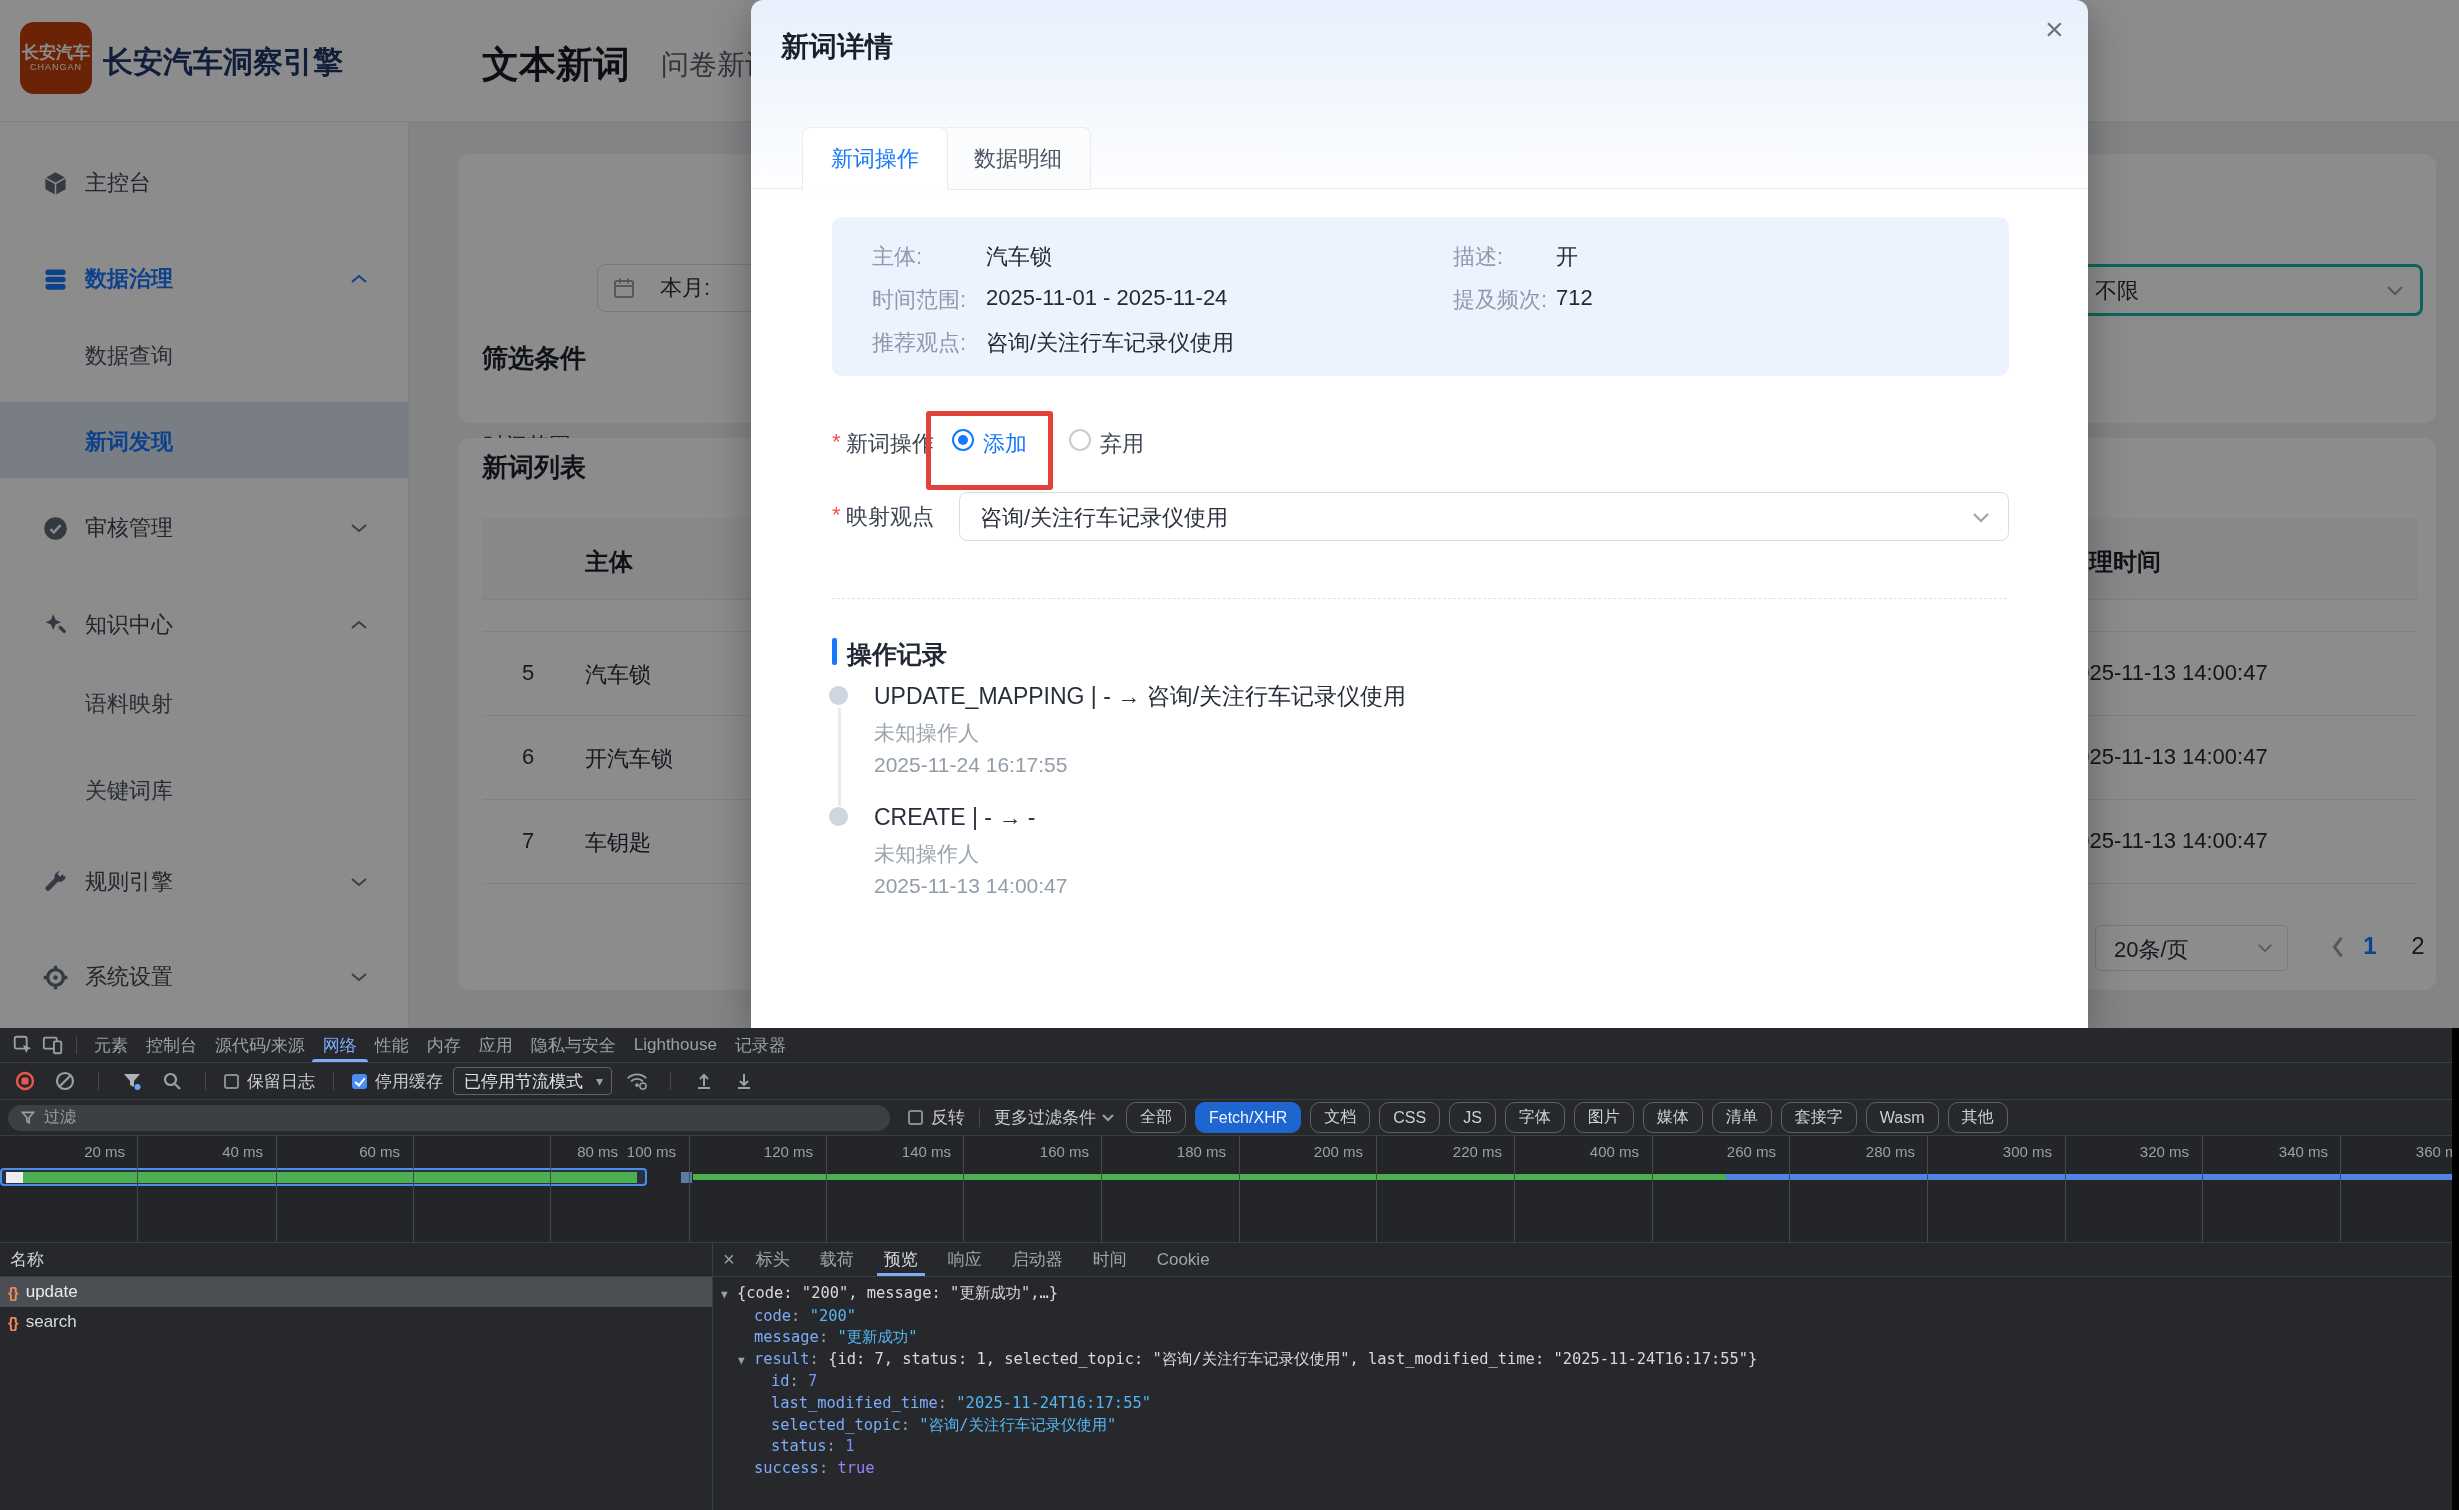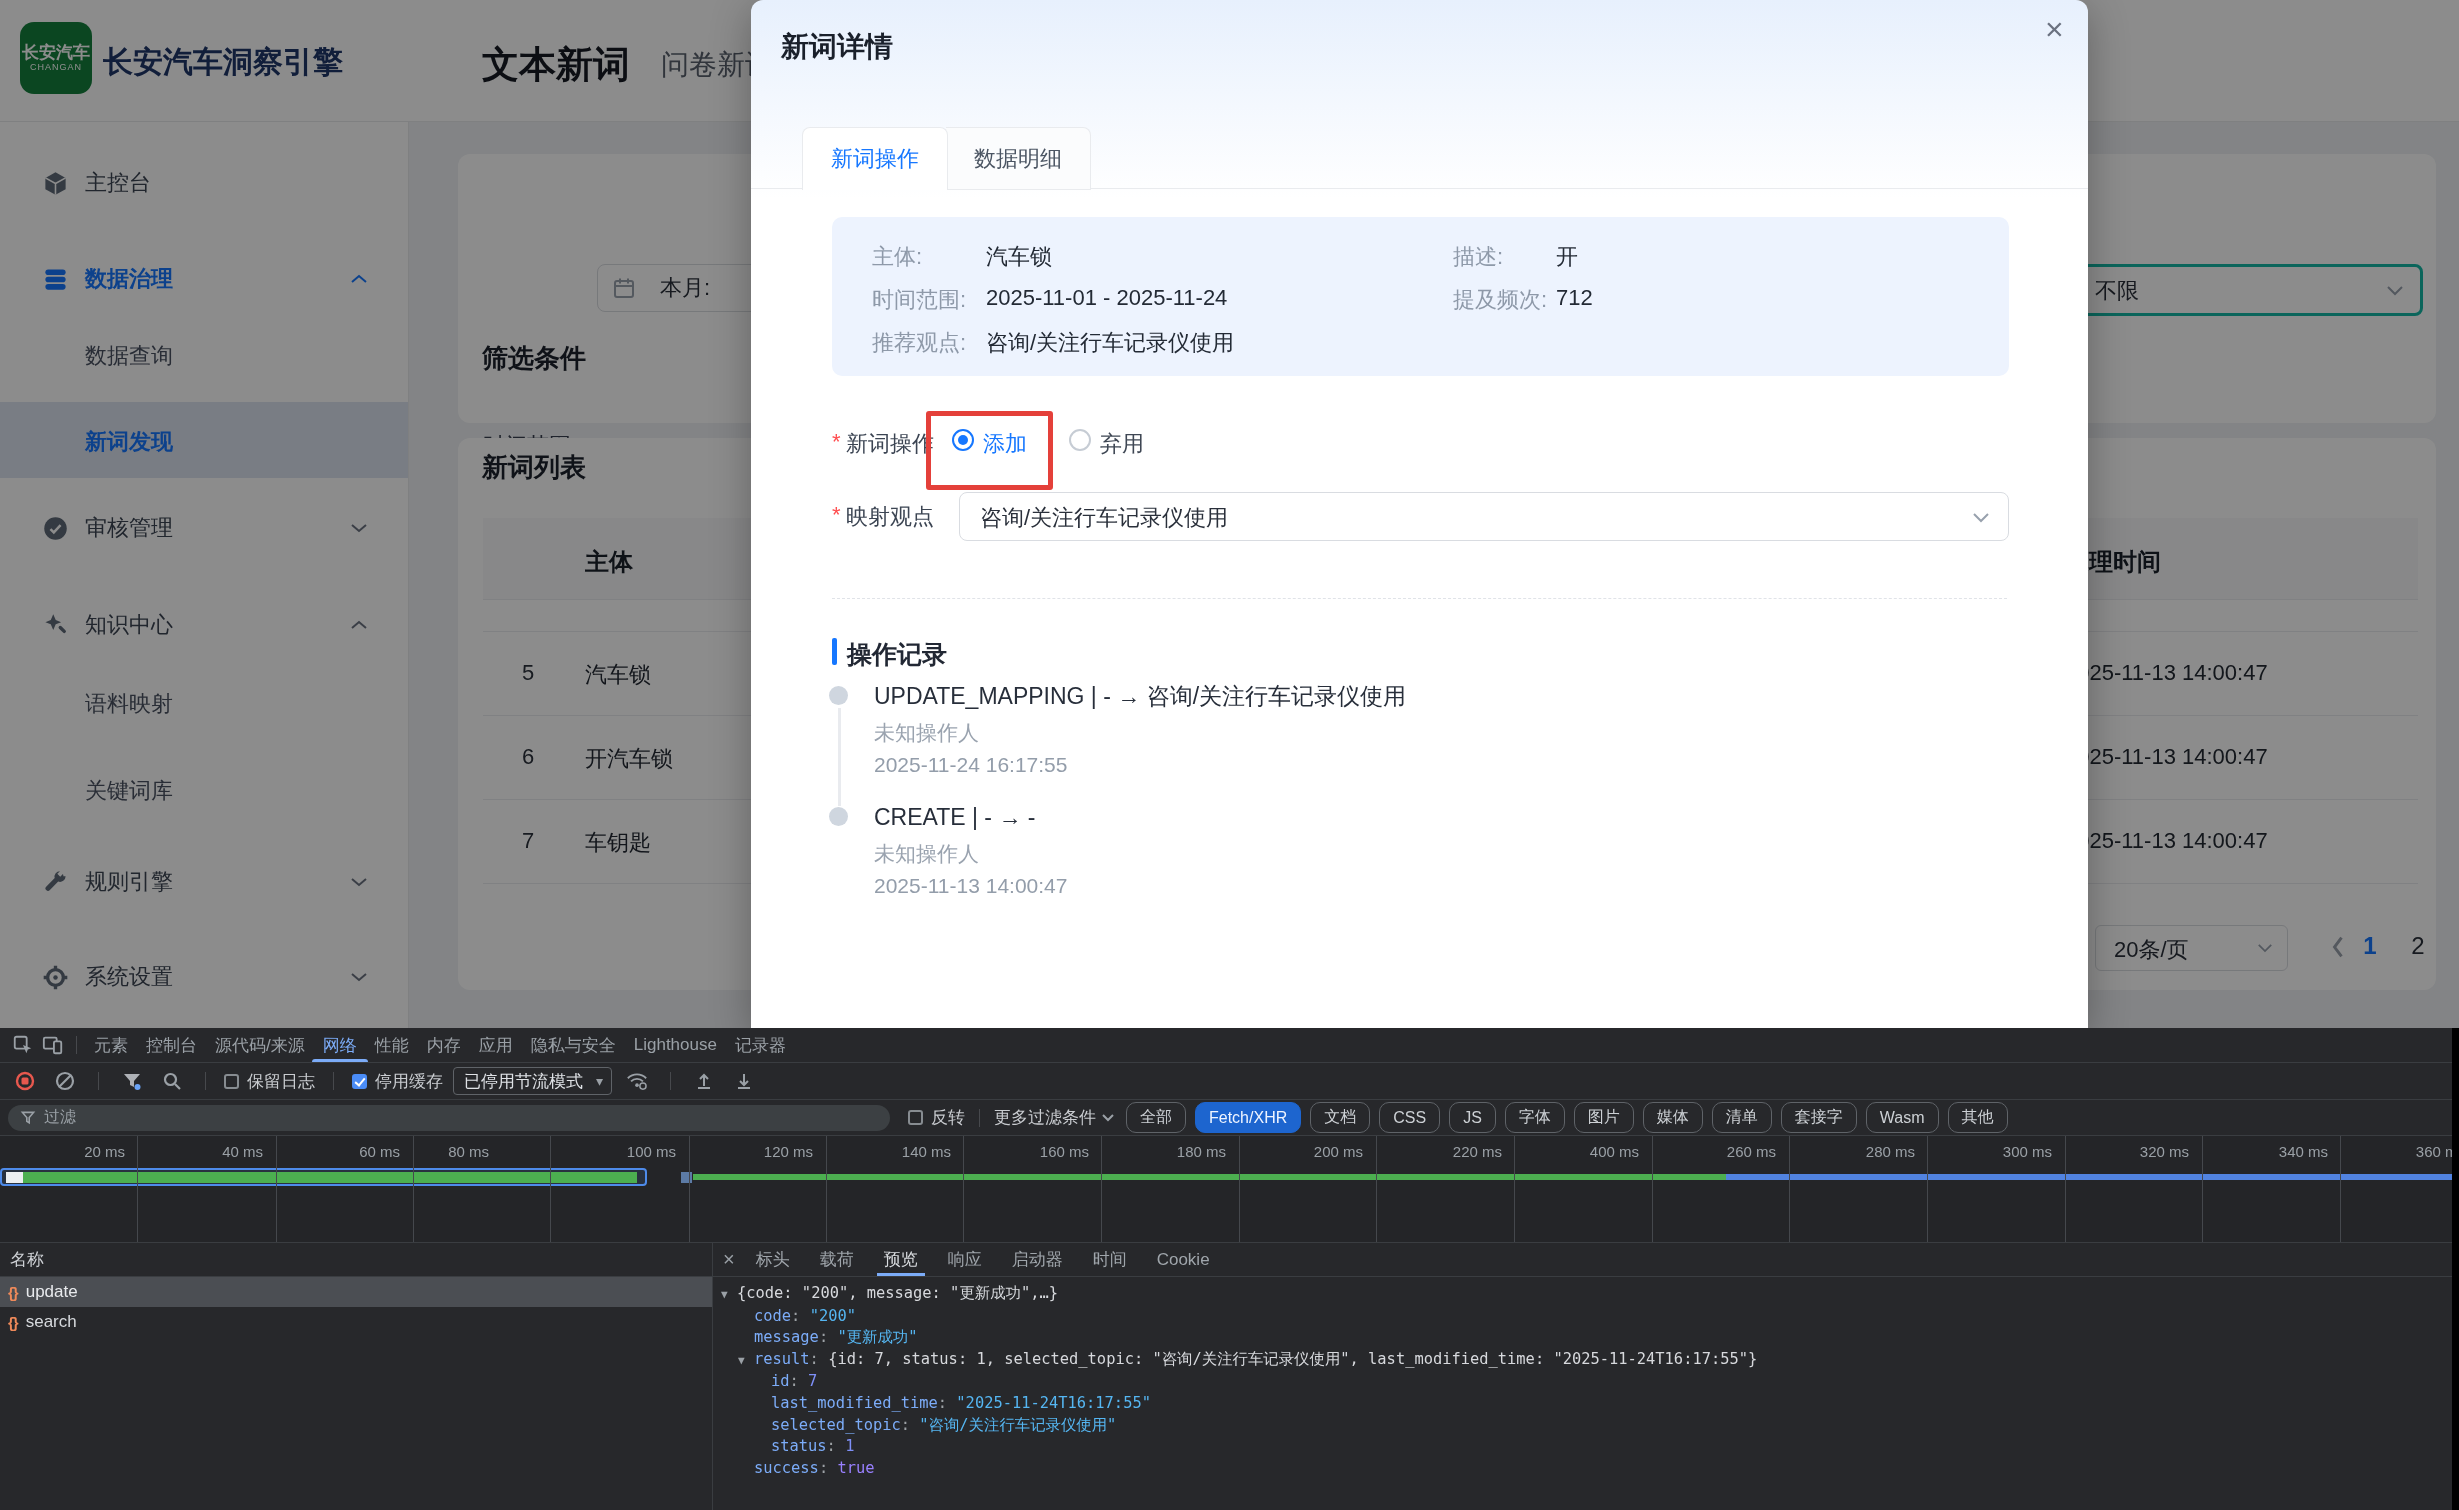--- a/index.html
+++ b/index.html
@@ -8,7 +8,7 @@
   
   .page{position:absolute;left:0;top:0;width:2460px;height:1028px;background:#eef0f4;overflow:hidden;}
   .sidebar{position:absolute;left:0;top:0;width:408px;height:1028px;background:#fff;border-right:1px solid #e7e9ec;}
-  .logo-box{position:absolute;left:20px;top:22px;width:72px;height:72px;background:#15803d;border-radius:14px;
+  .logo-box{position:absolute;left:20px;top:22px;width:72px;height:72px;background:#c2410c;border-radius:14px;
             display:flex;flex-direction:column;align-items:center;justify-content:center;color:#fff;}
   .logo-l1{font-size:17px;font-weight:700;line-height:19px;}
   .logo-l2{font-size:9px;letter-spacing:1px;line-height:11px;}

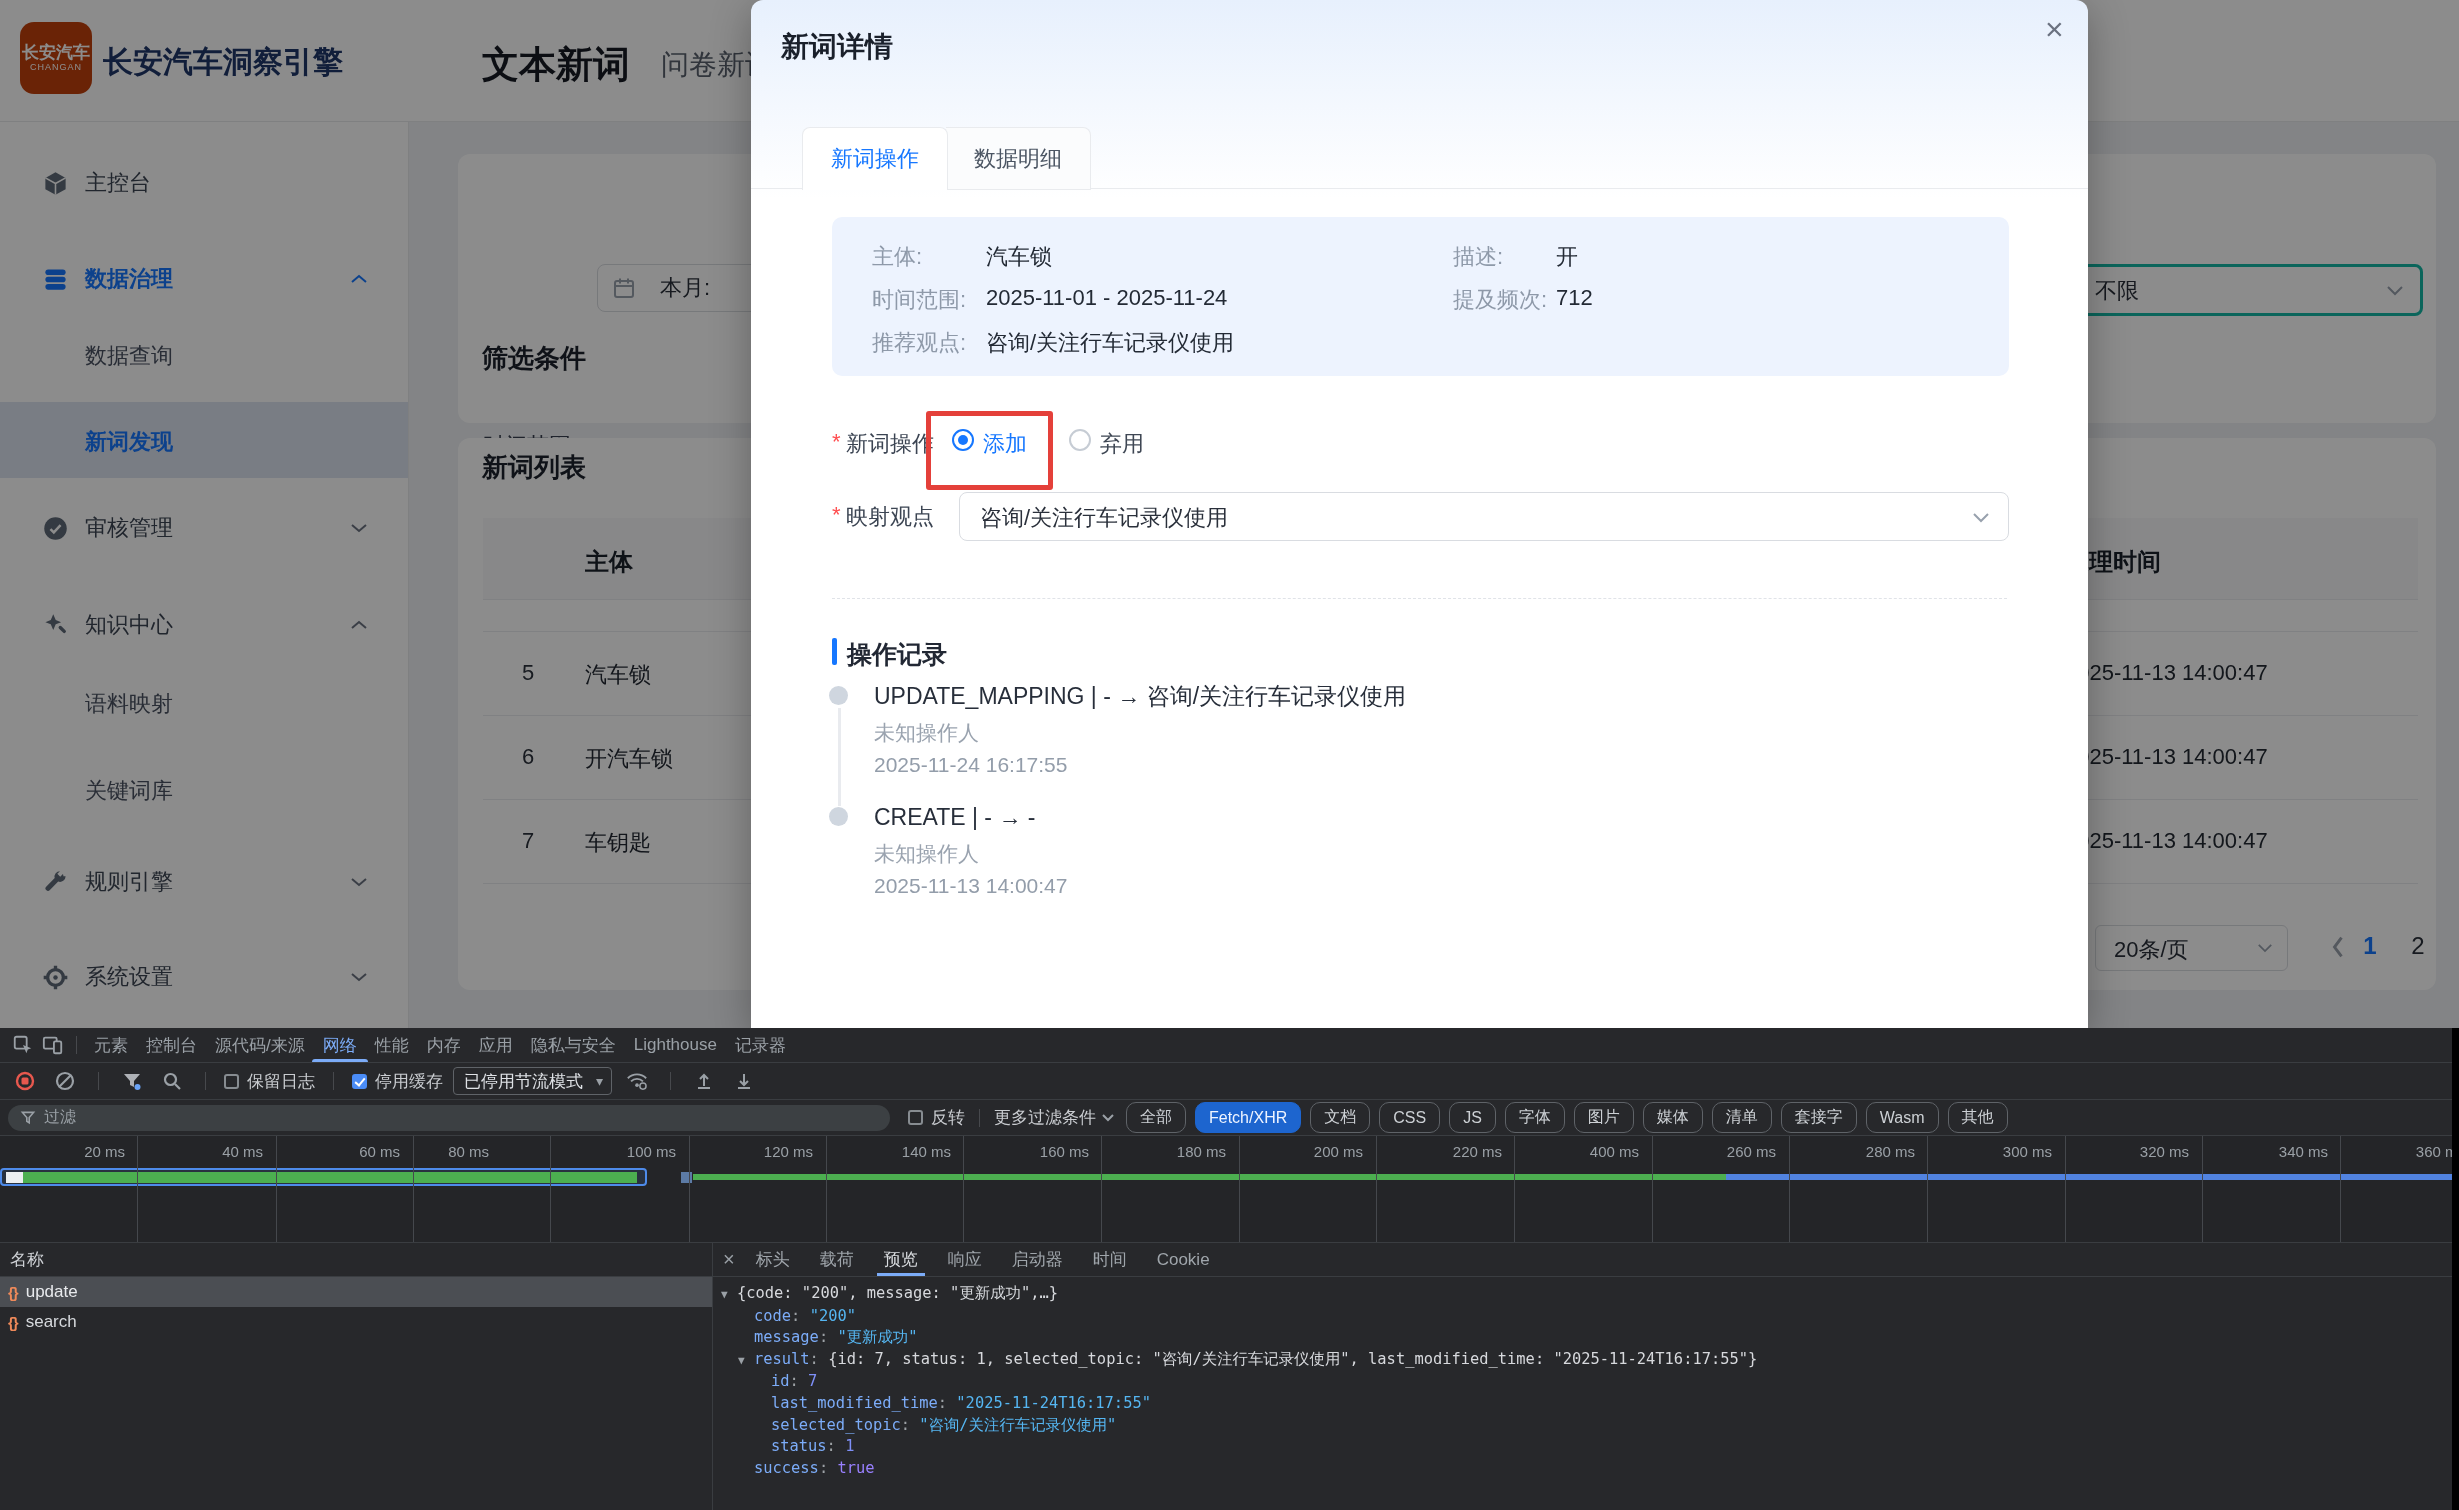--- a/index.html
+++ b/index.html
@@ -504,7 +504,7 @@
         <div class="grid-line" style="left: 413px;"></div>
         <span class="ruler-label" style="right: 2052px;">60 ms</span>
         <div class="grid-line" style="left: 550px;"></div>
-        <span class="ruler-label" style="right: 1963px;">80 ms</span>
+        <span class="ruler-label" style="right: 1834px;">80 ms</span>
         <div class="grid-line" style="left: 689px;"></div>
         <span class="ruler-label" style="right: 1776px;">100 ms</span>
         <div class="grid-line" style="left: 826px;"></div>

